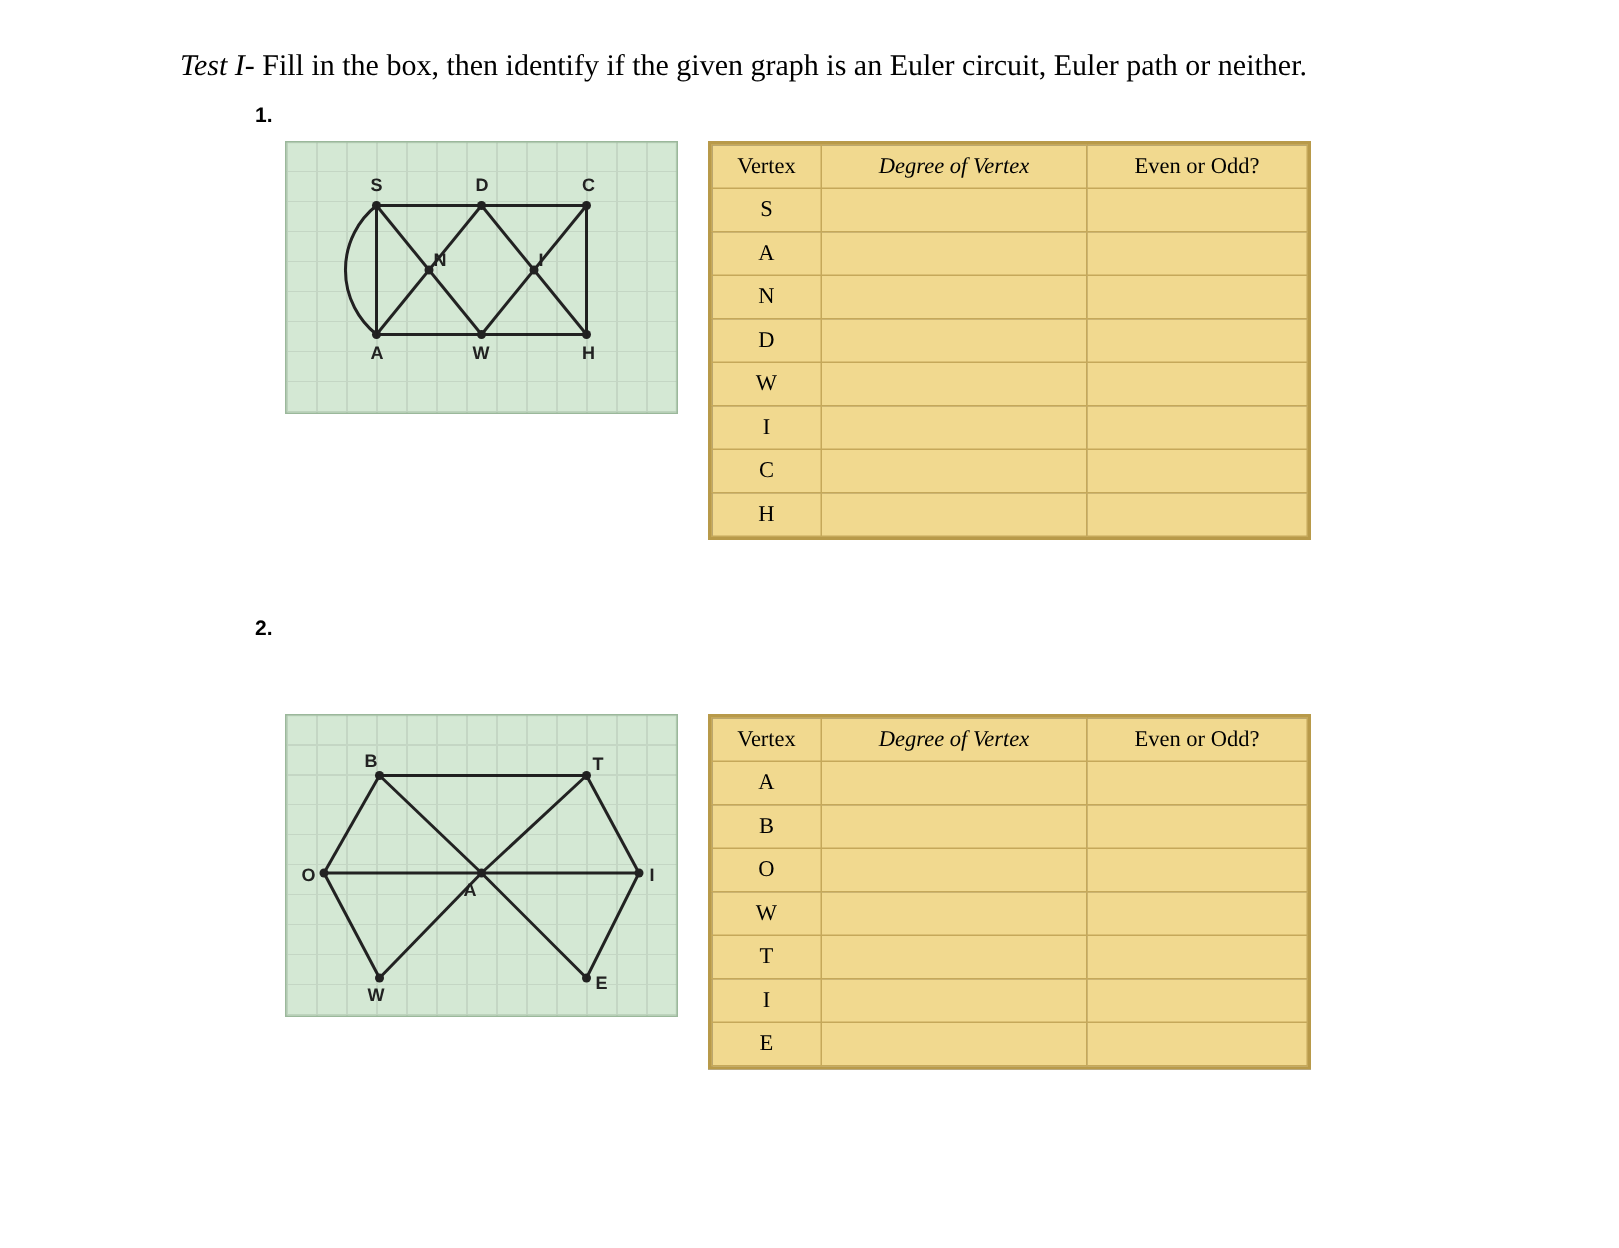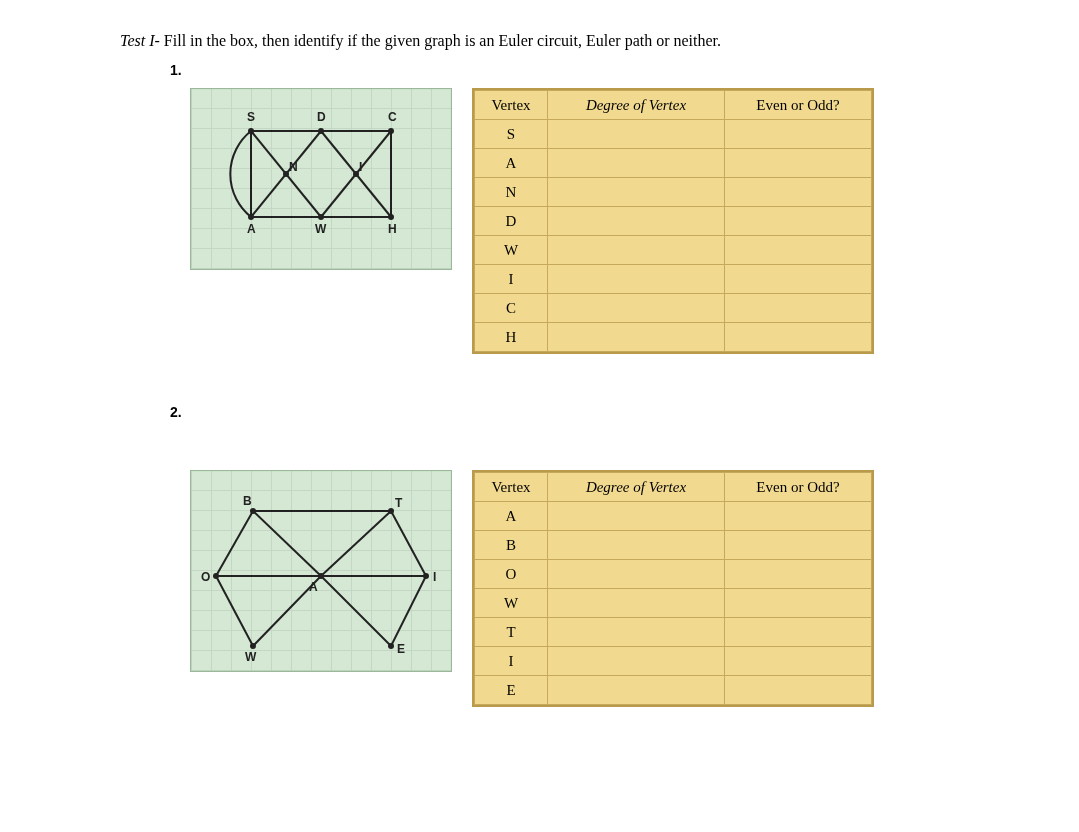--- a/index.html
+++ b/index.html
@@ -12,7 +12,7 @@
     box-sizing: border-box;
   }
   .instructions {
-    font-size: 16px;
+    font-size: 20px;
     line-height: 1.4;
     margin-bottom: 10px;
   }

